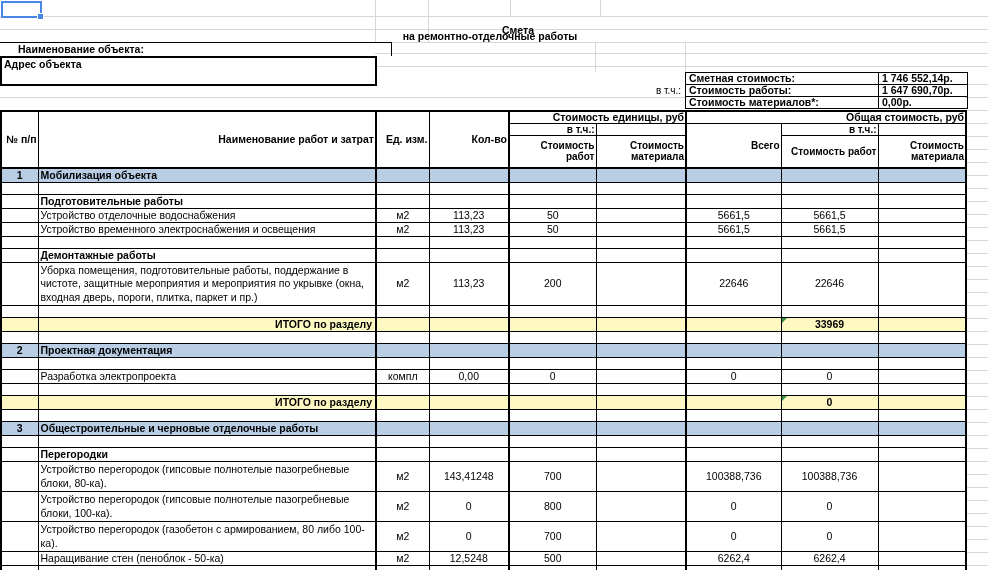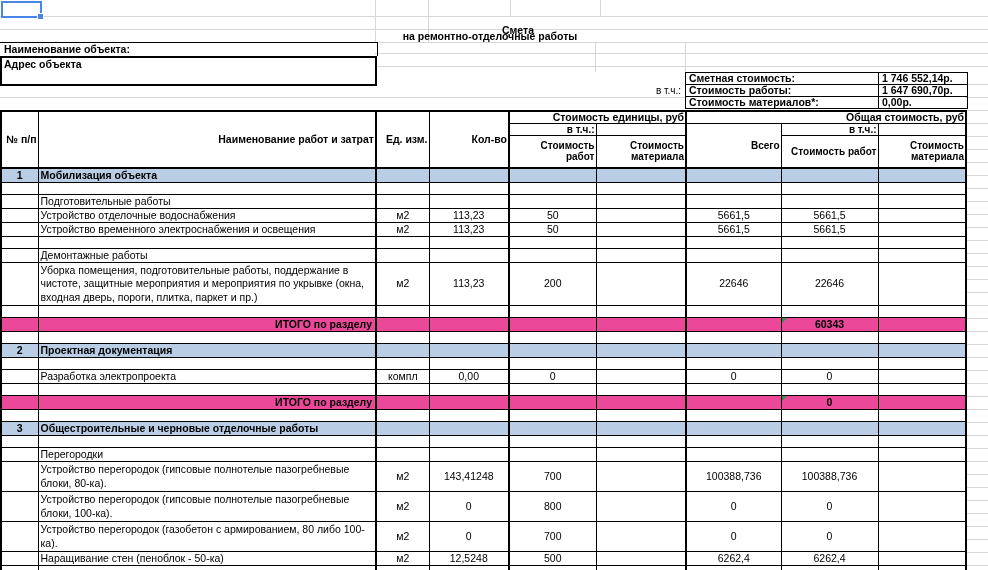--- a/index.html
+++ b/index.html
@@ -35,7 +35,7 @@
   .obj-name {
     position: absolute; left: 0; top: 42px; width: 373px; height: 13px;
     border-top: 1px solid #000; border-right: 1px solid #000;
-    font-weight: bold; font-size: 10.5px; line-height: 13px; padding-left: 4px;
+    font-weight: bold; font-size: 10.5px; line-height: 13px; padding-left: 18px;
   }
   .obj-addr {
     position: absolute; left: 0; top: 56px; width: 371px; height: 26px;

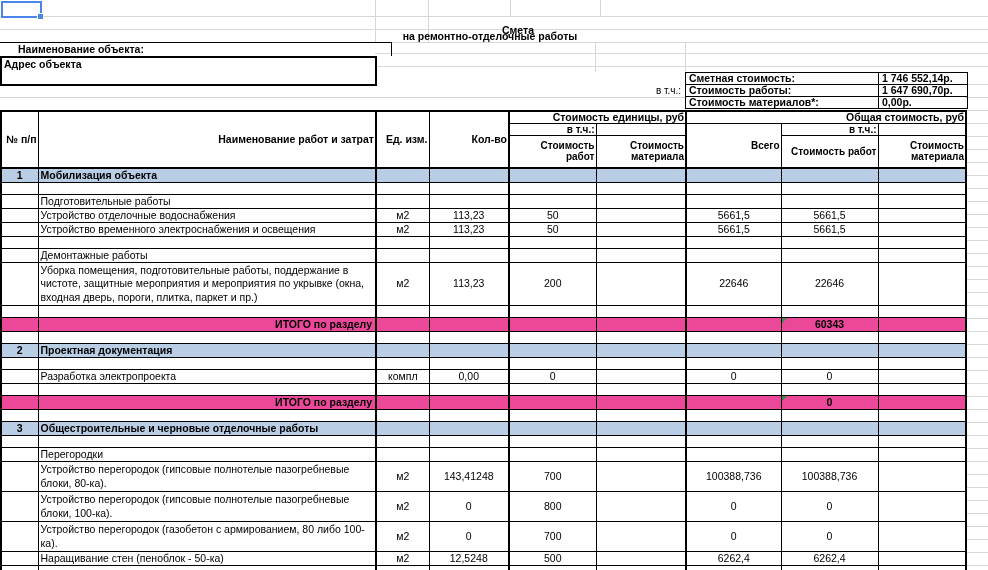--- a/index.html
+++ b/index.html
@@ -86,7 +86,7 @@
   .etable td.col-name.multi { line-height: 13.5px; padding: 1px 2px; }
   .row-section td { background: #b9cde5; font-weight: bold; }
   .row-section td.col-num { text-align: center; }
-  .row-subsection td.col-name { font-weight: normal; margin-left: 12px; }
+  .row-subsection td.col-name { font-weight: bold; margin-left: 12px; }
   .row-itogo td { background: #ec4899; font-weight: bold; }
   .row-itogo td.col-name { text-align: right; padding-right: 3px; }
   .marked { position: relative; }

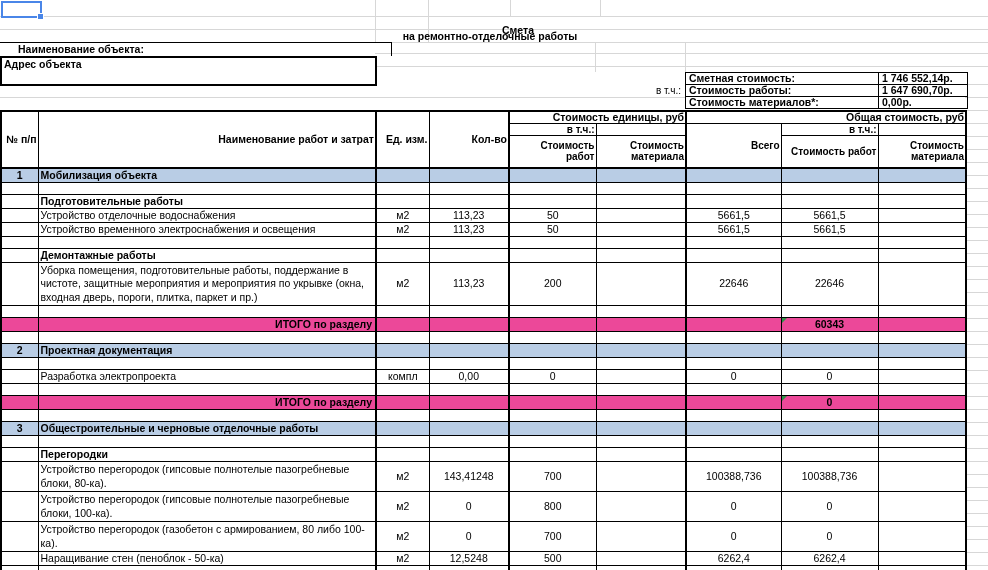--- a/index.html
+++ b/index.html
@@ -87,7 +87,7 @@
   .row-section td { background: #b9cde5; font-weight: bold; }
   .row-section td.col-num { text-align: center; }
   .row-subsection td.col-name { font-weight: bold; margin-left: 12px; }
-  .row-itogo td { background: #ec4899; font-weight: bold; }
+  .row-itogo td { background: #fef9c3; font-weight: bold; }
   .row-itogo td.col-name { text-align: right; padding-right: 3px; }
   .marked { position: relative; }
   .marked::before {

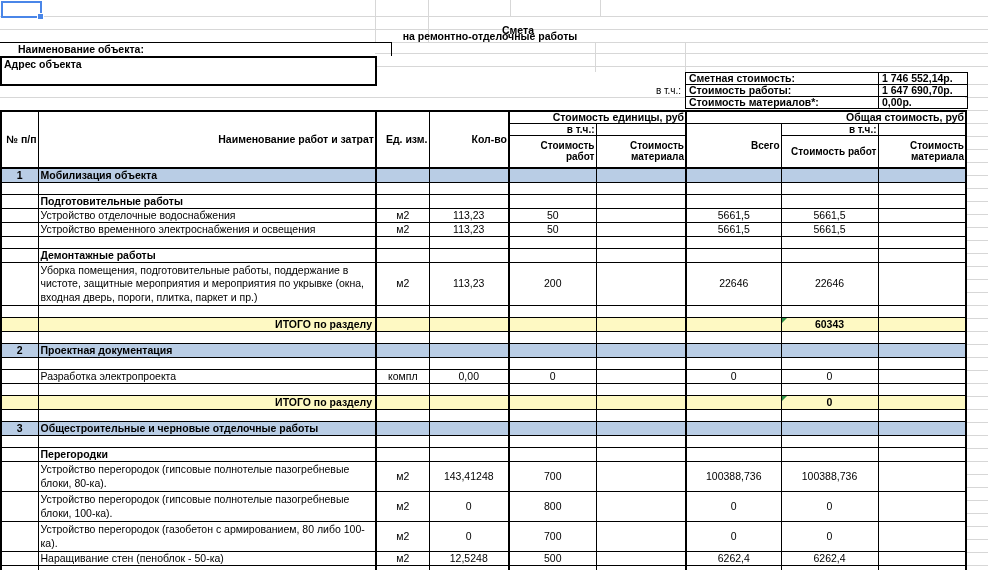--- a/index.html
+++ b/index.html
@@ -283,7 +283,7 @@
         <td class="col-unit_work bl2"></td>
         <td class="col-unit_mat"></td>
         <td class="col-total bl2"></td>
-        <td class="col-total_work marked">60343</td>
+        <td class="col-total_work marked">33969</td>
         <td class="col-total_mat"></td>
       </tr>
       <tr class="row-empty">

